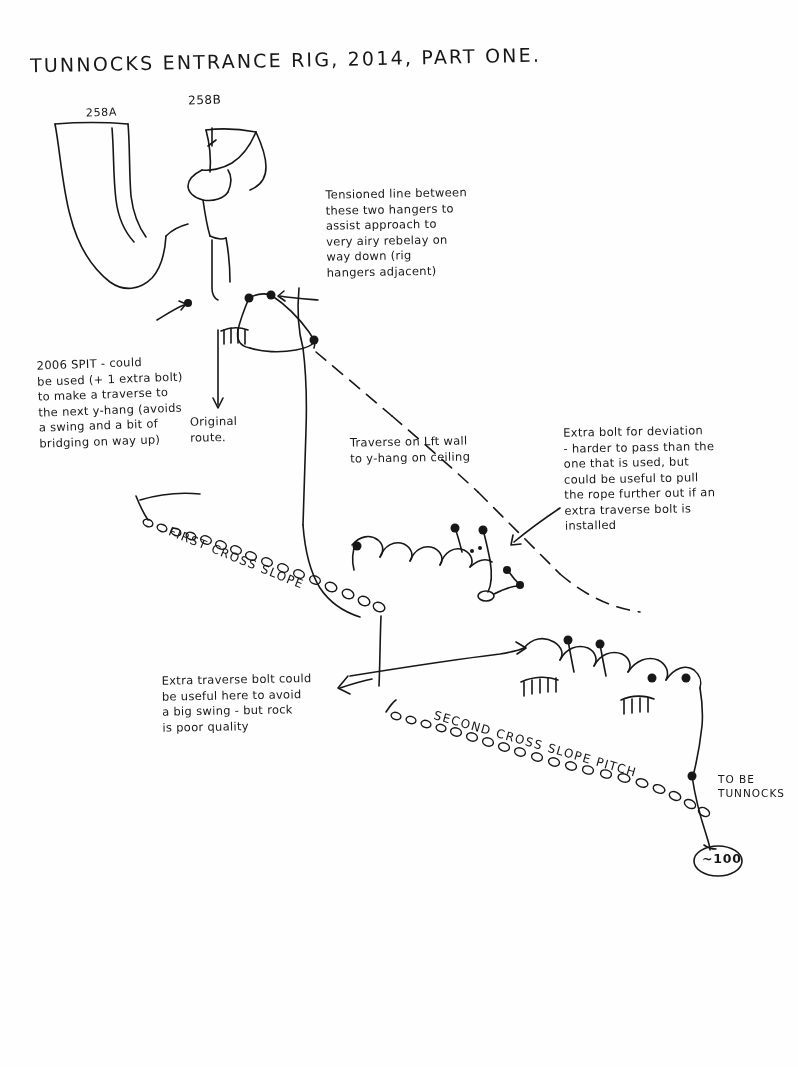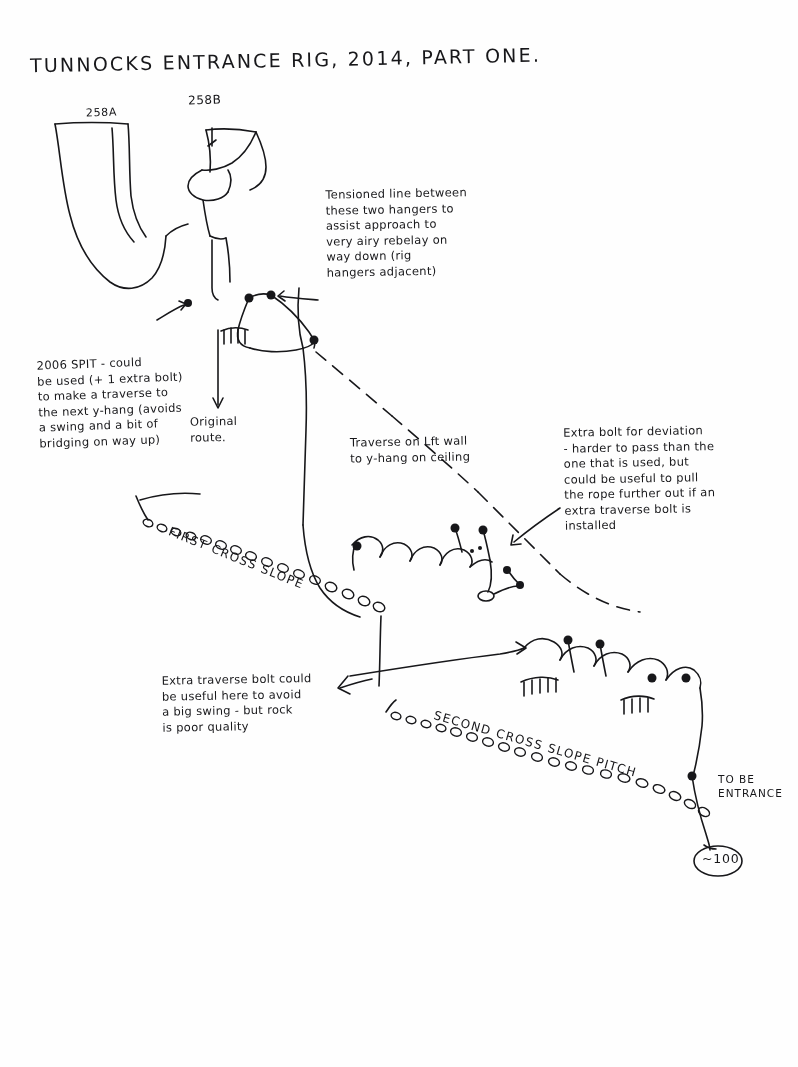--- a/index.html
+++ b/index.html
@@ -283,7 +283,7 @@
   <div class="hand slope-label" style="left:430px; top:736px; transform:rotate(16deg);">SECOND CROSS SLOPE PITCH</div>
 
   <div class="hand tiny" style="left:718px; top:772px; width:80px;">TO BE
-ENTRANCE</div>
+TUNNOCKS</div>
 
   <div class="hand depth" style="left:702px; top:851px;">~100</div>
 

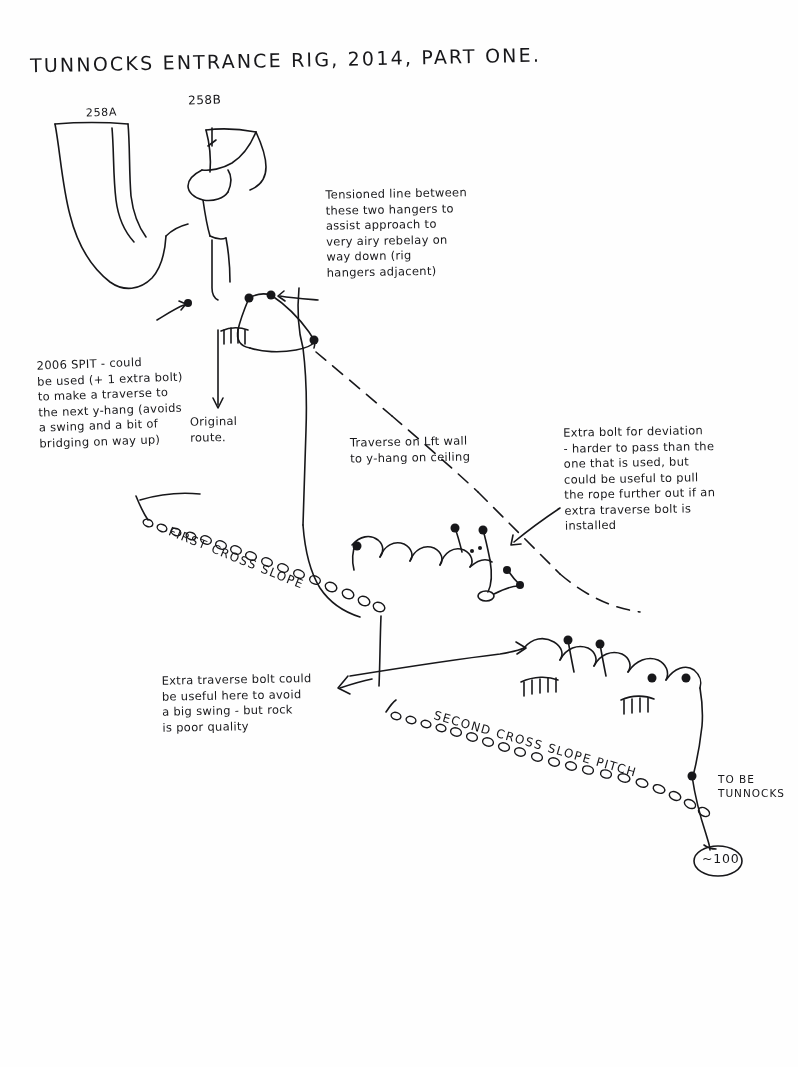--- a/index.html
+++ b/index.html
@@ -285,7 +285,7 @@
   <div class="hand tiny" style="left:718px; top:772px; width:80px;">TO BE
 TUNNOCKS</div>
 
-  <div class="hand depth" style="left:702px; top:851px;">~100</div>
+  <div class="hand depth" style="left:702px; top:851px;font-weight:bold;">~100</div>
 
 </div>
 

